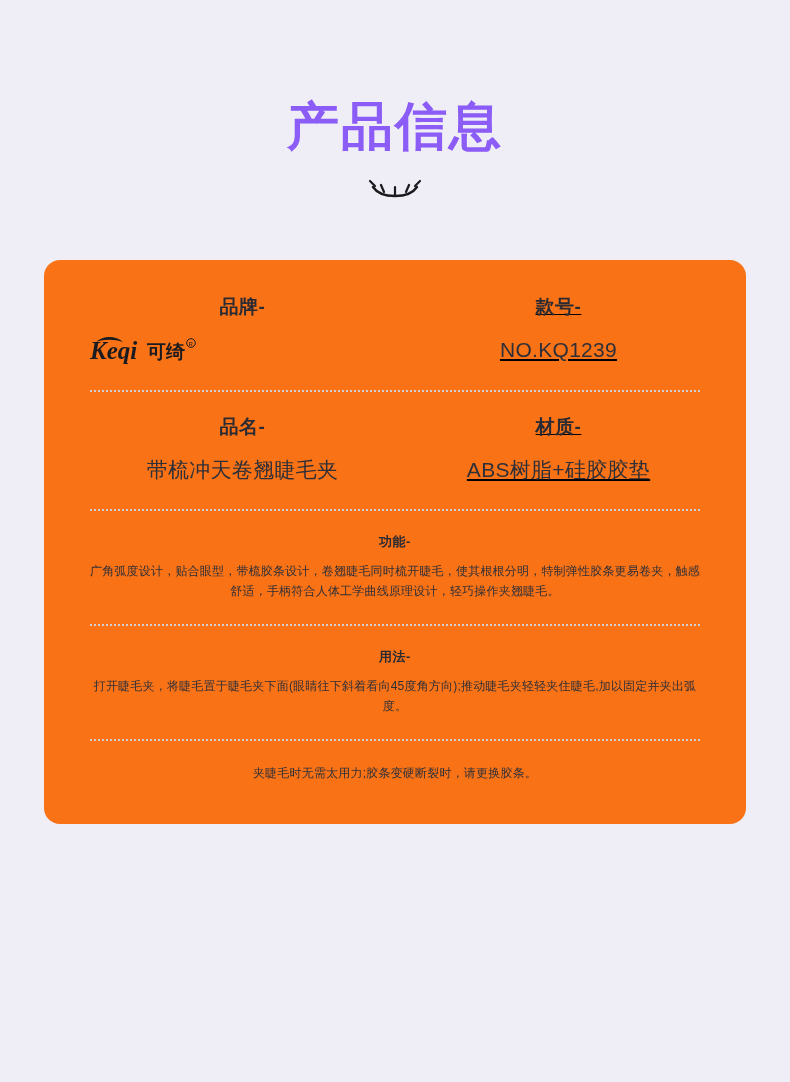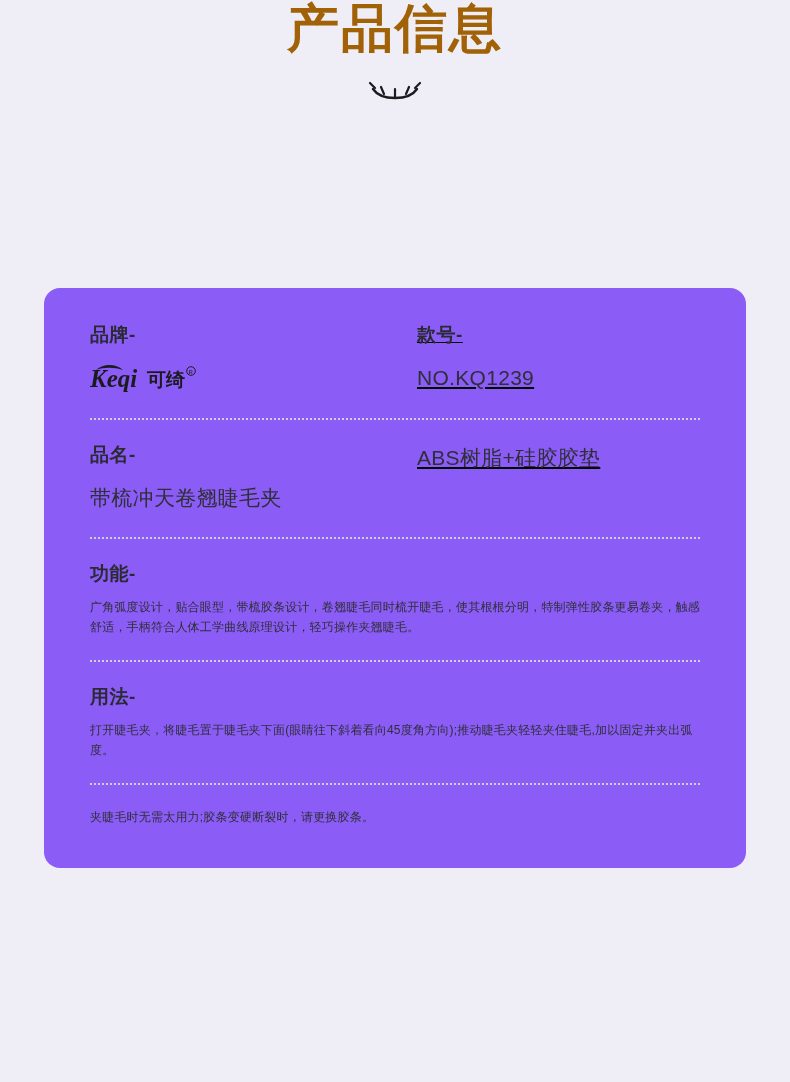--- a/index.html
+++ b/index.html
@@ -23,8 +23,9 @@
     text-align: center;
     font-size: 52px;
     font-weight: bold;
-    color: #a16207;
+    color: #8b5cf6;
     letter-spacing: 2px;
+    padding-top: 98px;
     line-height: 1.1;
   }
   .lash-deco {

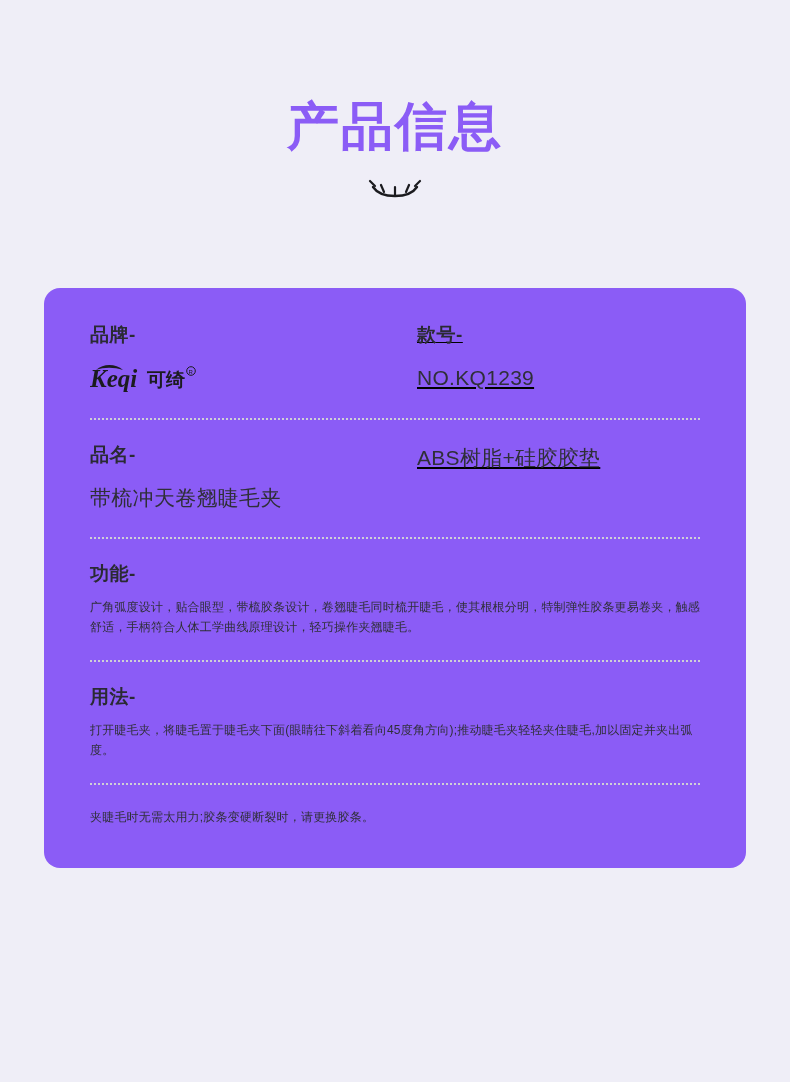--- a/index.html
+++ b/index.html
@@ -37,12 +37,13 @@
   .card {
     position: absolute;
     left: 44px;
-    top: 288px;
+    top: 260px;
     width: 702px;
-    background: #8b5cf6;
+    background: #f97316;
     border-radius: 16px;
     box-sizing: border-box;
     padding: 34px 46px 40px 46px;
+    text-align: center;
   }
   .row {
     padding: 0 0 0 0;

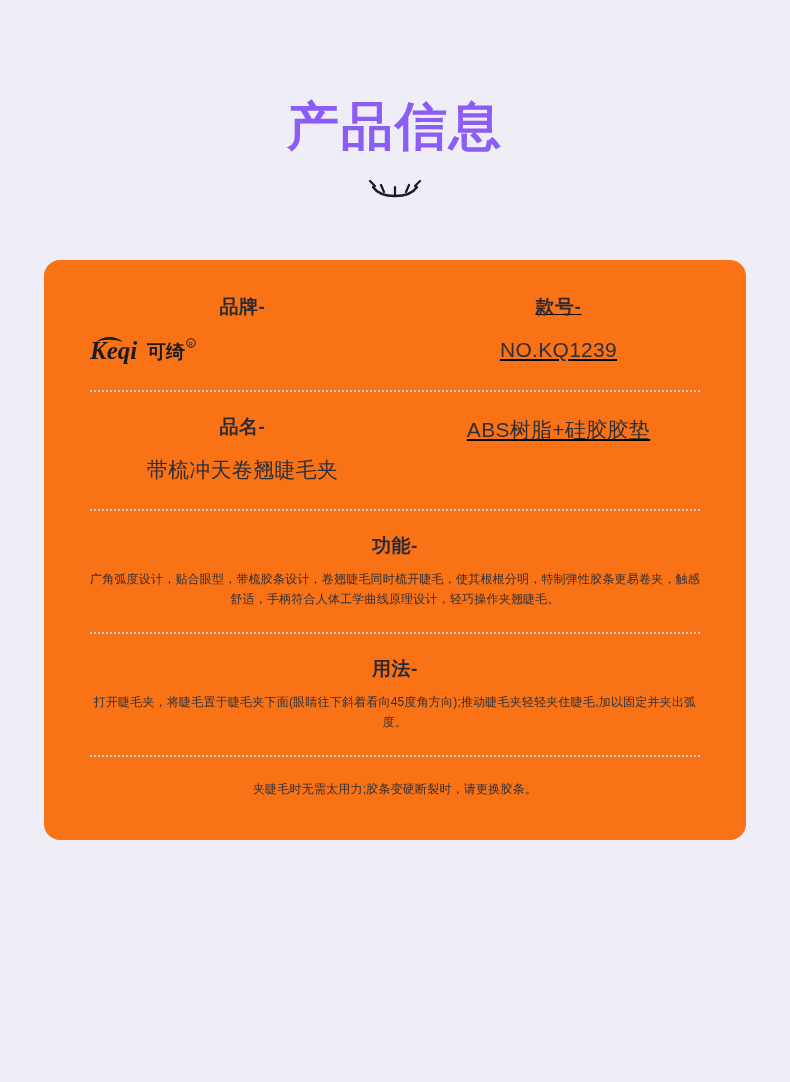--- a/index.html
+++ b/index.html
@@ -146,6 +146,7 @@
         <div class="field-value">带梳冲天卷翘睫毛夹</div>
       </div>
       <div class="col right">
+        <div class="field-label">材质-</div>
         <div class="field-value">ABS树脂+硅胶胶垫</div>
       </div>
     </div>

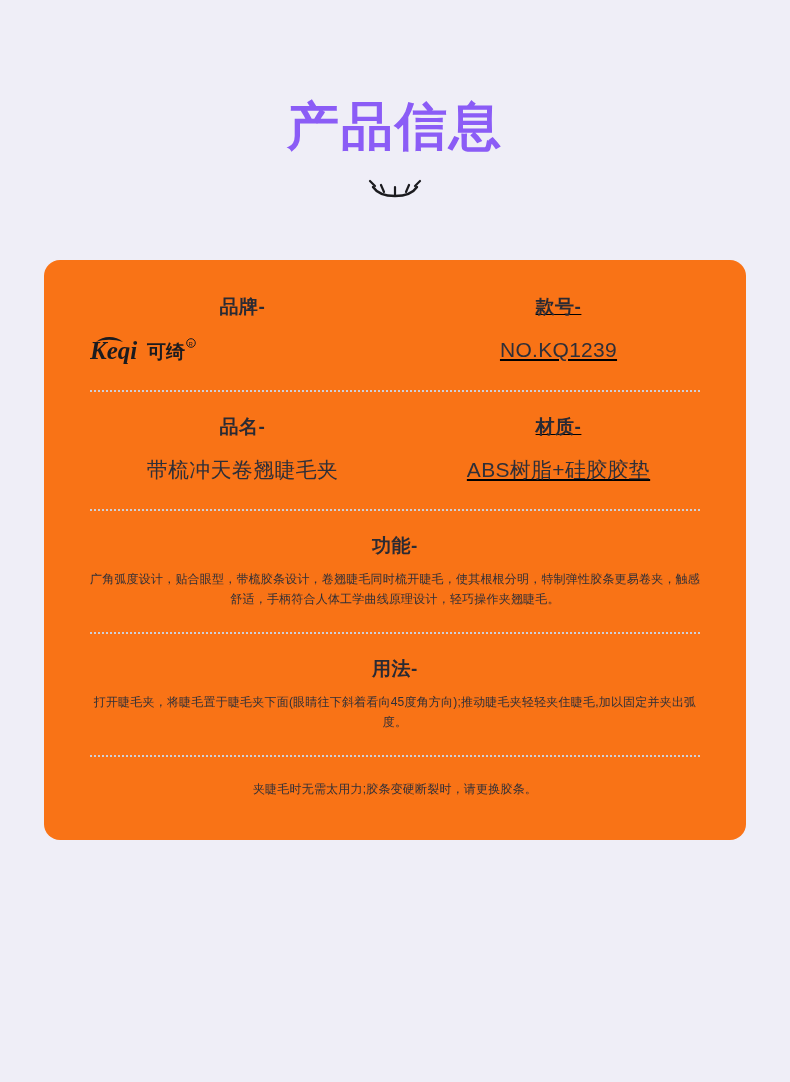--- a/index.html
+++ b/index.html
@@ -88,7 +88,7 @@
     display: block;
   }
   .block-label {
-    font-size: 19px;
+    font-size: 13px;
     font-weight: bold;
     color: #2a2a33;
     margin-bottom: 10px;

